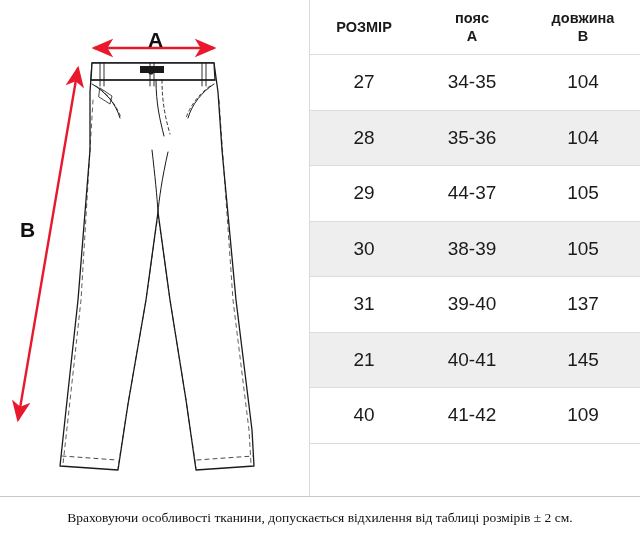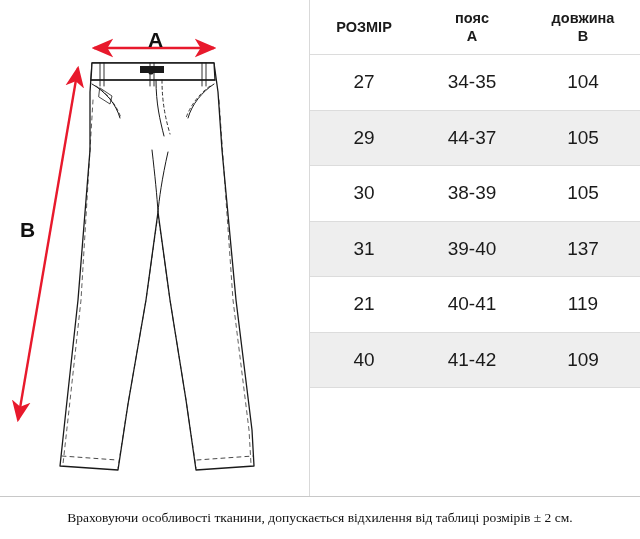--- a/index.html
+++ b/index.html
@@ -206,6 +206,11 @@
             <td>104</td>
           </tr>
           <tr>
+            <td>28</td>
+            <td>35-36</td>
+            <td>104</td>
+          </tr>
+          <tr>
             <td>29</td>
             <td>44-37</td>
             <td>105</td>

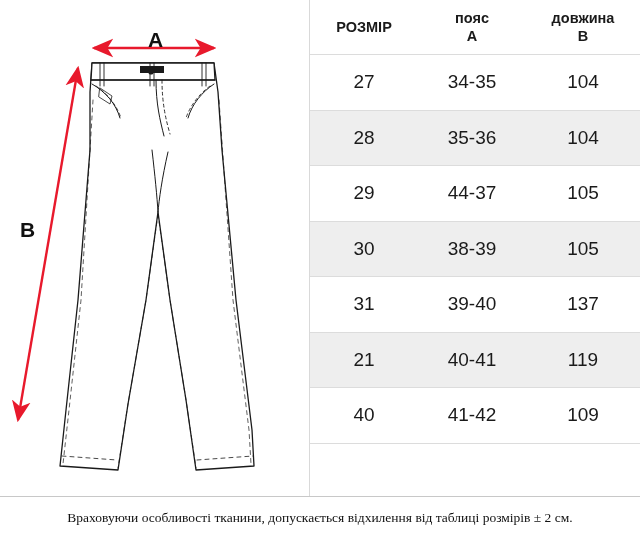--- a/index.html
+++ b/index.html
@@ -228,7 +228,7 @@
           <tr>
             <td>21</td>
             <td>40-41</td>
-            <td>119</td>
+            <td>145</td>
           </tr>
           <tr>
             <td>40</td>

